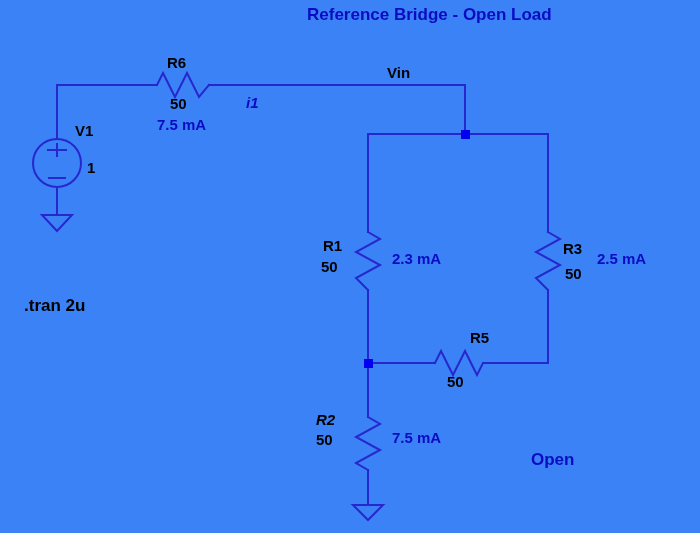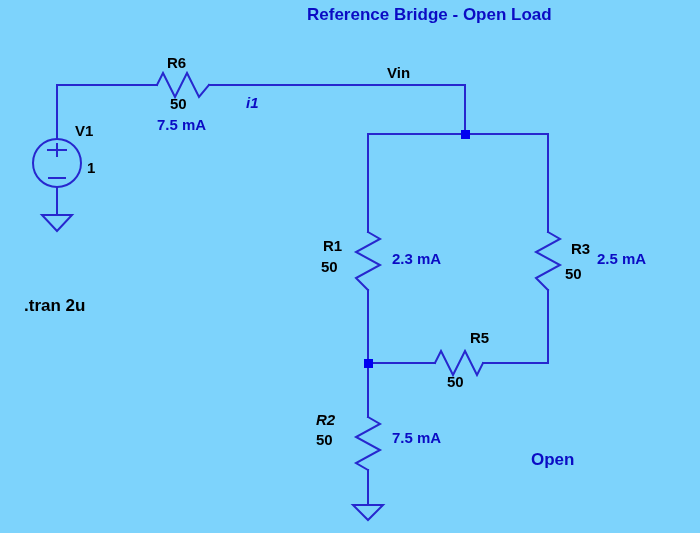--- a/index.html
+++ b/index.html
@@ -6,7 +6,7 @@
   #canvas {
     position:relative;
     width:700px; height:533px;
-    background:#7dd3fc;
+    background:#3b82f6;
     overflow:hidden;
     font-family:"Liberation Sans", sans-serif;
   }

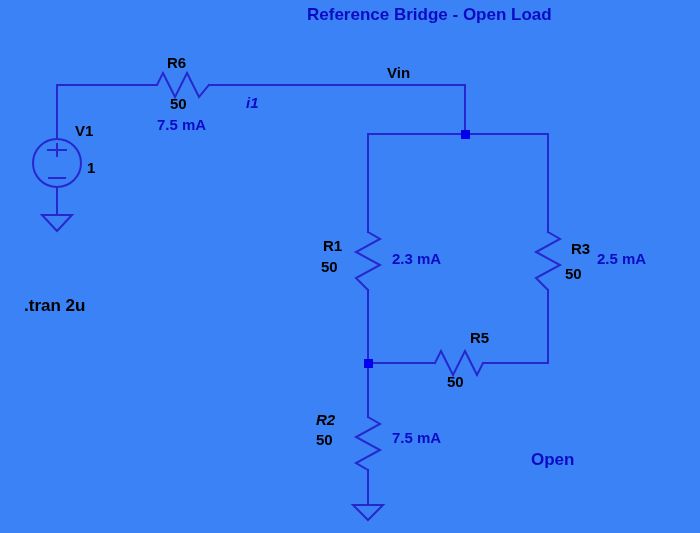--- a/index.html
+++ b/index.html
@@ -84,7 +84,7 @@
   <span class="lbl" style="left:321px; top:259px;">50</span>
   <span class="lbl blue" style="left:392px; top:251px;">2.3 mA</span>
 
-  <span class="lbl" style="left:563px; top:241px;margin-left:8px;">R3</span>
+  <span class="lbl" style="left:563px; top:241px;">R3</span>
   <span class="lbl" style="left:565px; top:266px;">50</span>
   <span class="lbl blue" style="left:597px; top:251px;">2.5 mA</span>
 

